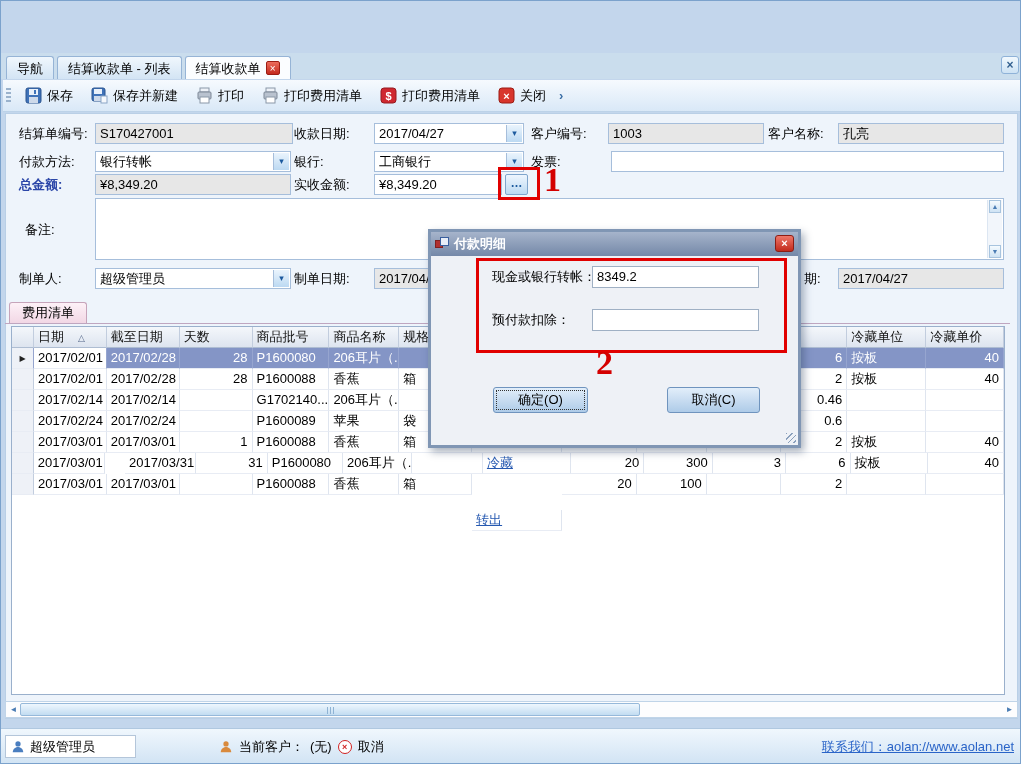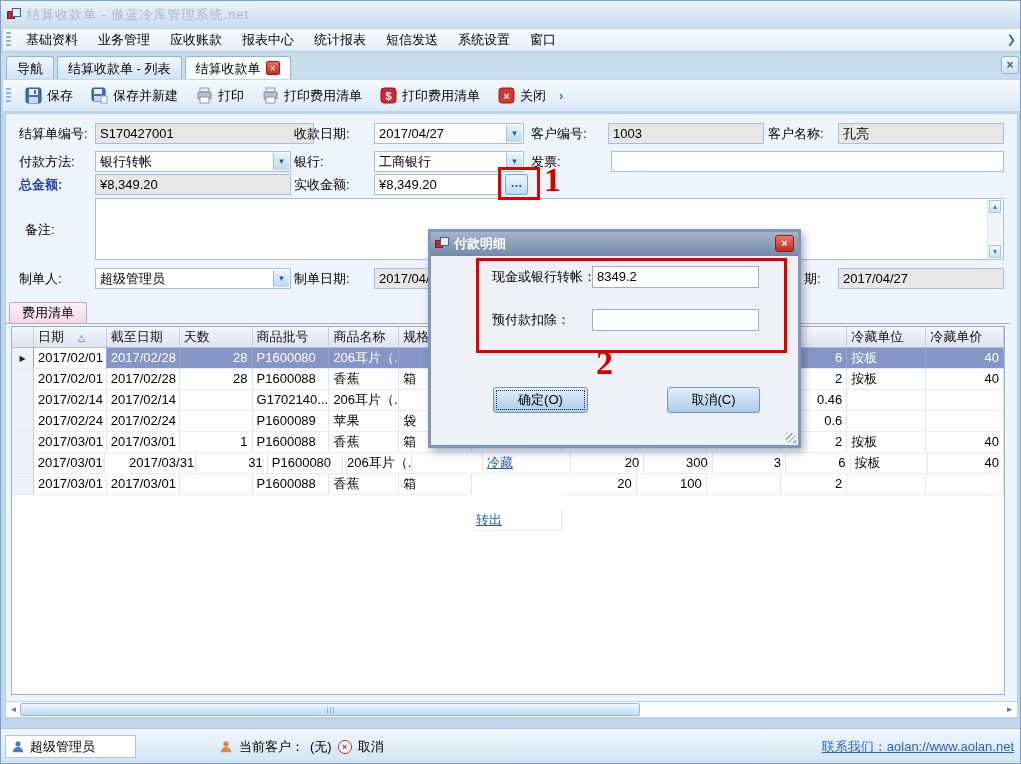--- a/index.html
+++ b/index.html
@@ -113,13 +113,6 @@
 
 <div id="app">
 
-  <div class="titlebar">
-    <span class="app-icon">
-        <span class="sq1"></span>
-        <span class="sq2"></span>
-      </span>
-    <span class="title-text">结算收款单 - 傲蓝冷库管理系统.net</span>
-  </div>
 
   <div class="menubar">
     <span class="grip"></span>

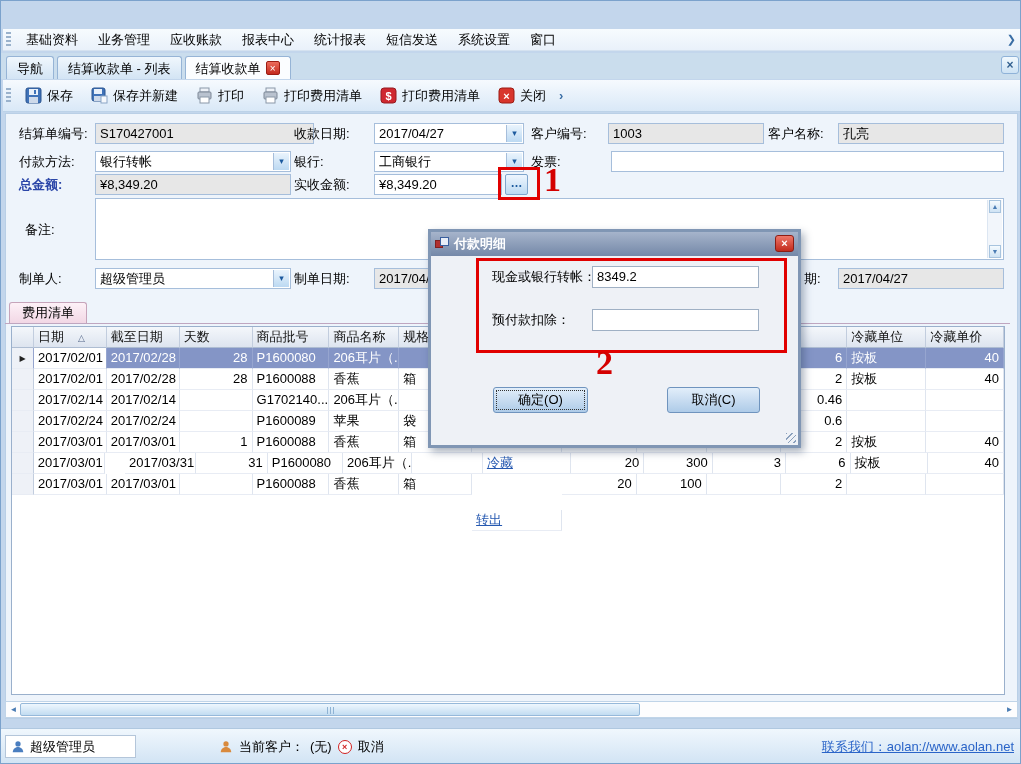--- a/index.html
+++ b/index.html
@@ -114,18 +114,6 @@
 <div id="app">
 
 
-  <div class="menubar">
-    <span class="grip"></span>
-    <span class="menu-item">基础资料</span>
-    <span class="menu-item">业务管理</span>
-    <span class="menu-item">应收账款</span>
-    <span class="menu-item">报表中心</span>
-    <span class="menu-item">统计报表</span>
-    <span class="menu-item">短信发送</span>
-    <span class="menu-item">系统设置</span>
-    <span class="menu-item">窗口</span>
-    <span class="menu-overflow">❯</span>
-  </div>
 
   <div class="tabbar">
     <div class="dtab">

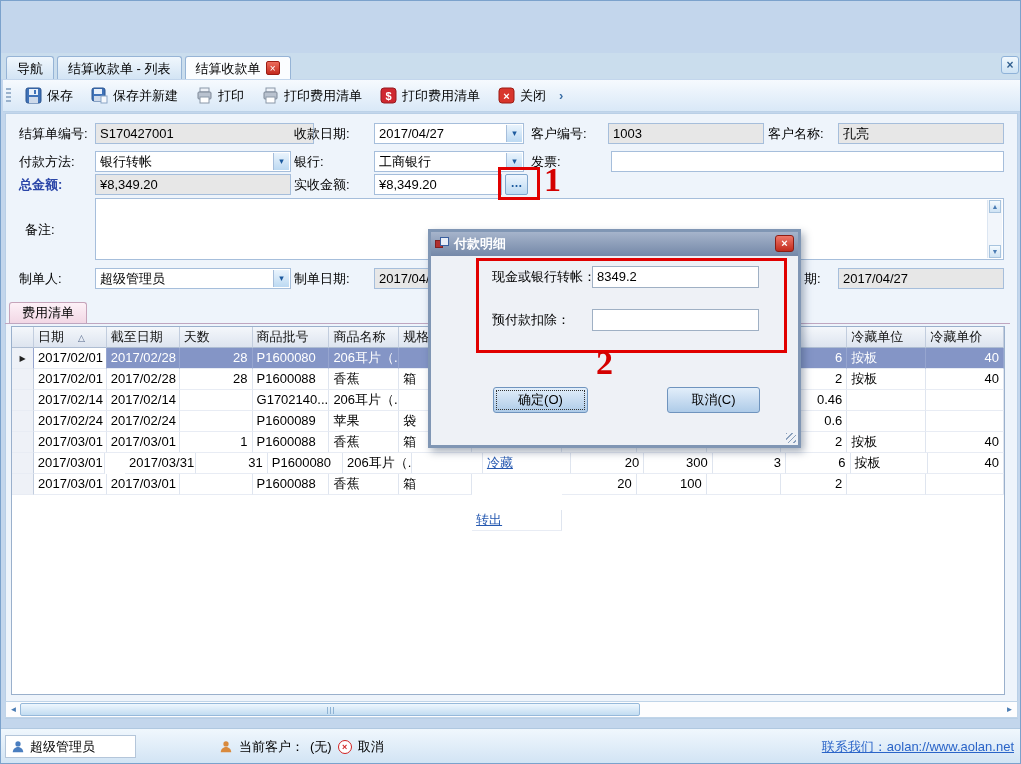--- a/index.html
+++ b/index.html
@@ -185,7 +185,7 @@
   <div class="content"></div>
 
   <span class="f-label" style="left:18px;top:122px;">结算单编号:</span>
-  <div class="f-field ro" style="left:94px;top:122px;width:219px;">S170427001</div>
+  <div class="f-field ro" style="left:94px;top:122px;width:198px;">S170427001</div>
   <span class="f-label" style="left:293px;top:122px;">收款日期:</span>
   <div class="f-field combo" style="left:373px;top:122px;width:150px;">
     <span>2017/04/27</span>

